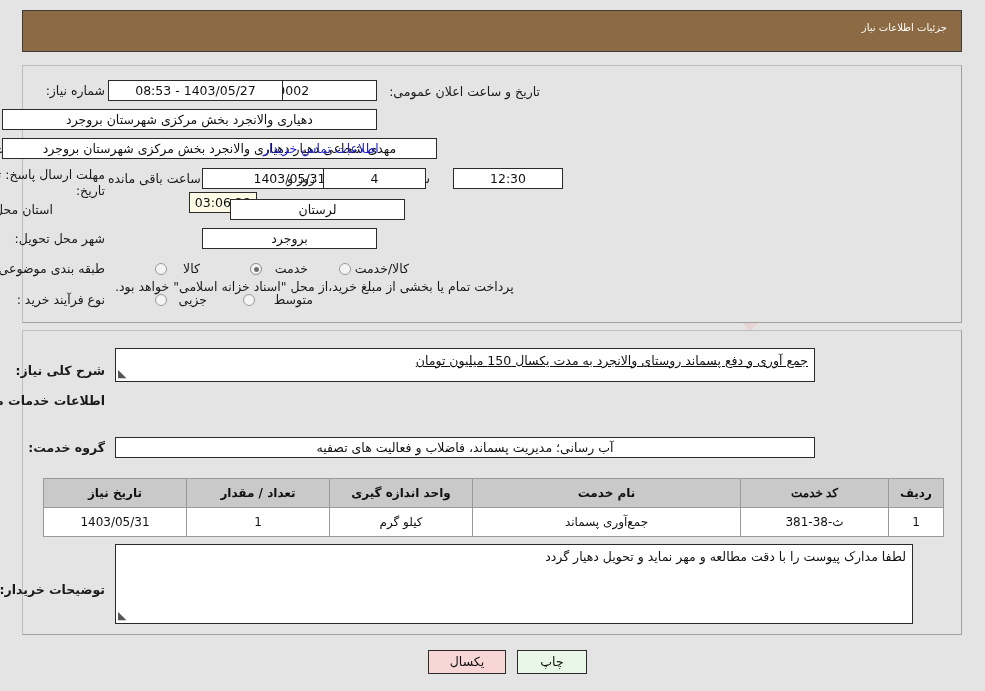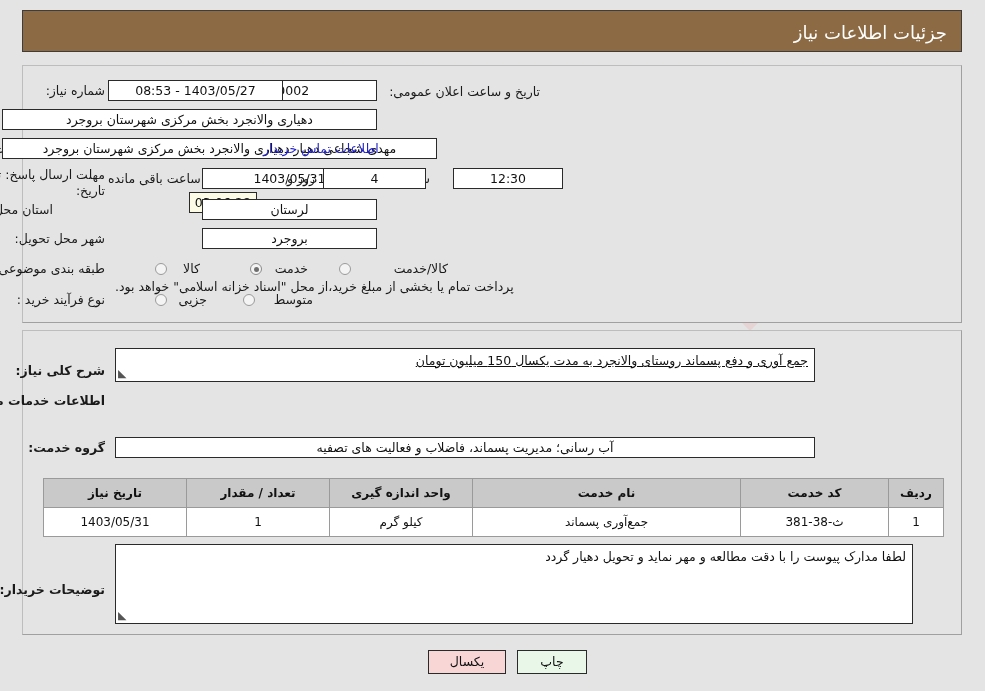--- a/index.html
+++ b/index.html
@@ -83,7 +83,7 @@
     right: 14px;
     top: 11px;
     color: #ffffff;
-    font-size: 18px;
+    font-size: 10px;
   }
 
   

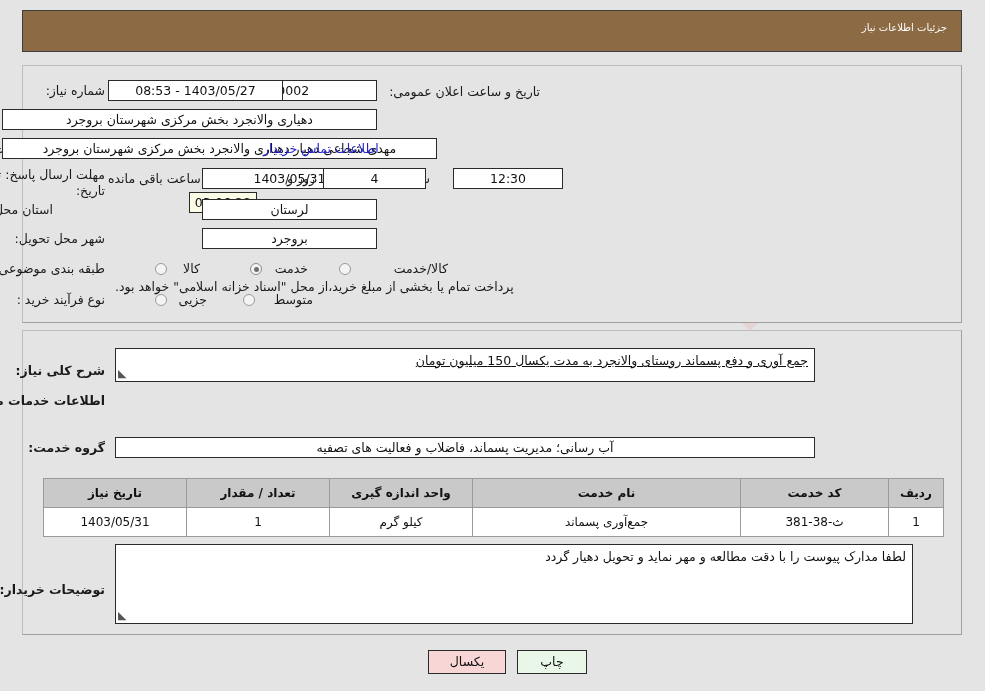--- a/index.html
+++ b/index.html
@@ -291,7 +291,7 @@
   <div class="lbl" style="left:108px; top:171px;">ساعت باقی مانده</div>
 
   <div class="lbl" style="right:932px; top:202px;">استان محل تحویل:</div>
-  <div class="field rtlstart" style="right:608px; top:199px; width:175px;">لرستان</div>
+  <div class="field rtlstart" style="right:580px; top:199px; width:175px;">لرستان</div>
 
   <div class="lbl" style="right:880px; top:231px;">شهر محل تحویل:</div>
   <div class="field rtlstart" style="right:608px; top:228px; width:175px;">بروجرد</div>

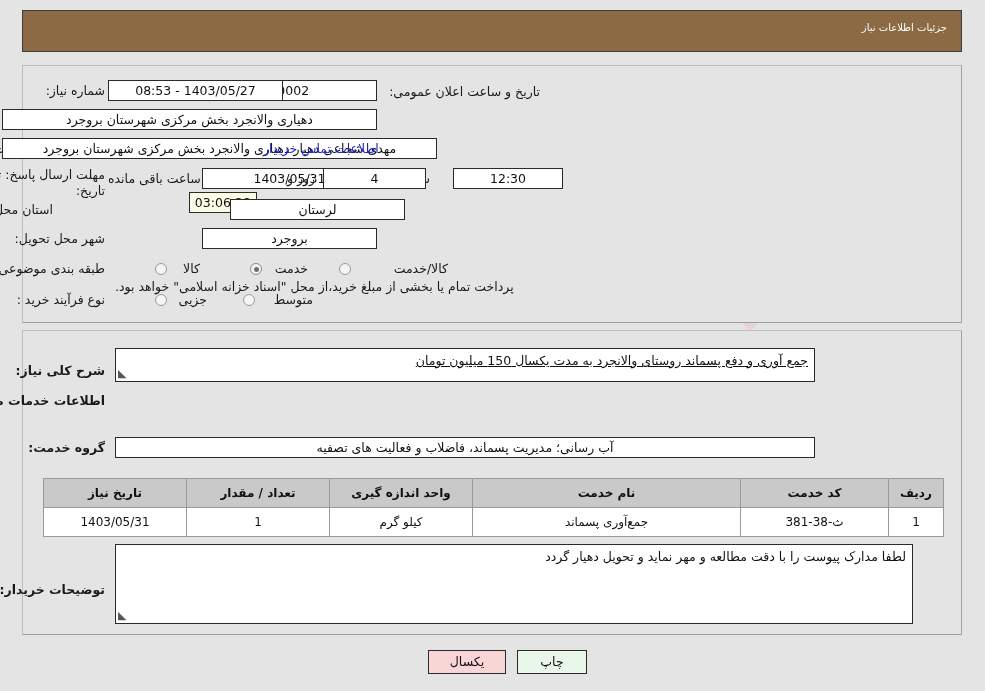--- a/index.html
+++ b/index.html
@@ -302,7 +302,7 @@
   <div class="radio on" style="right:723px; top:263px;"></div>
   <div class="radio-label" style="right:677px; top:261px;">خدمت</div>
   <div class="radio" style="right:634px; top:263px;"></div>
-  <div class="radio-label" style="right:537px; top:261px;">کالا/خدمت</div>
+  <div class="radio-label" style="right:576px; top:261px;">کالا/خدمت</div>
 
   <div class="lbl" style="right:880px; top:292px;">نوع فرآیند خرید :</div>
   <div class="radio" style="right:818px; top:294px;"></div>

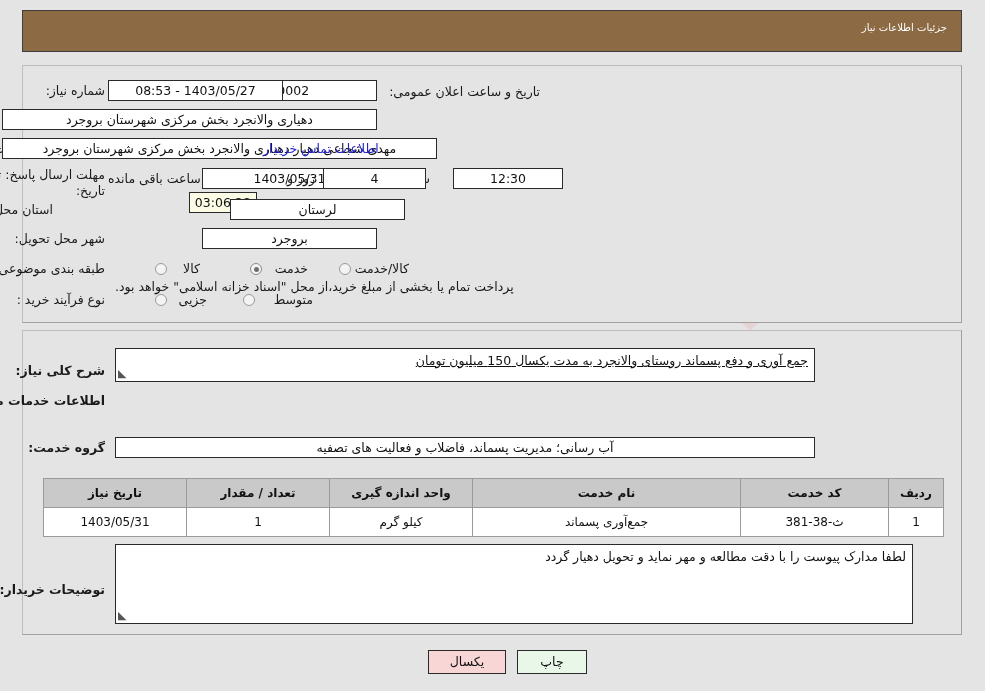--- a/index.html
+++ b/index.html
@@ -328,7 +328,7 @@
     <thead>
       <tr>
         <th style="width:42px;">ردیف</th>
-        <th style="width:135px;">کد خدمت</th>
+        <th style="width:135px;font-family:Liberation Serif, serif;">کد خدمت</th>
         <th>نام خدمت</th>
         <th style="width:130px;">واحد اندازه گیری</th>
         <th style="width:130px;">تعداد / مقدار</th>

